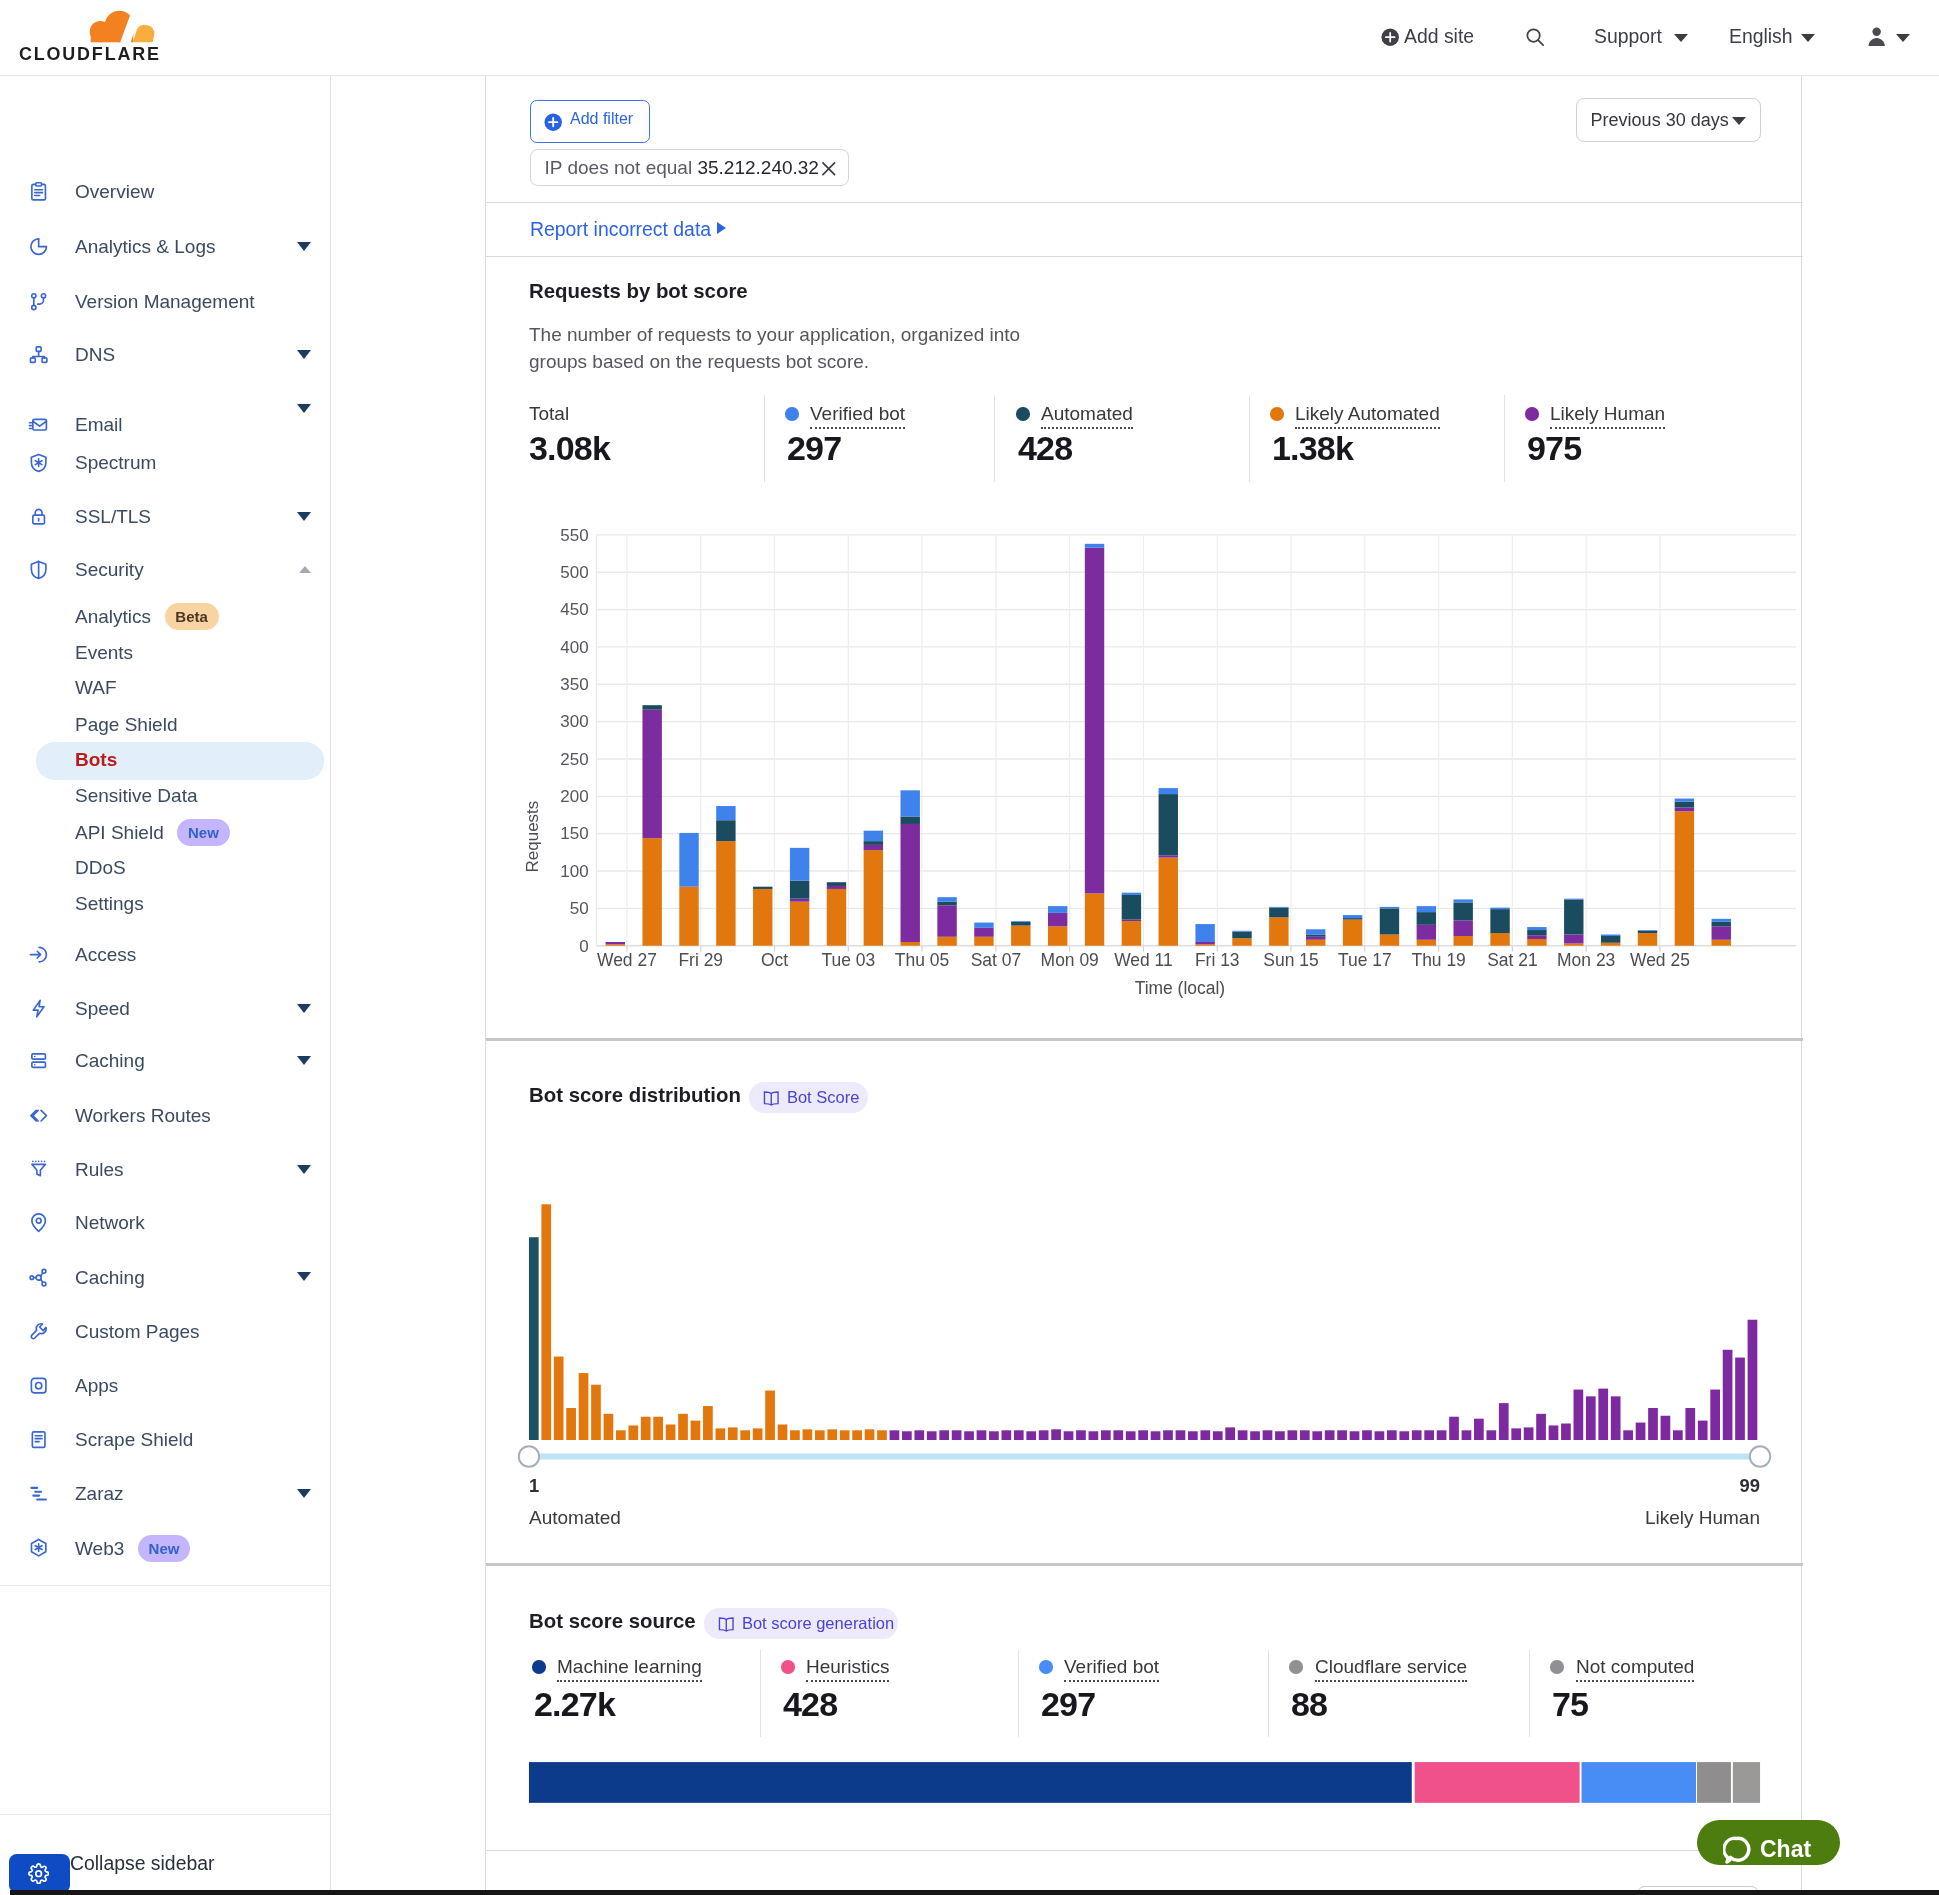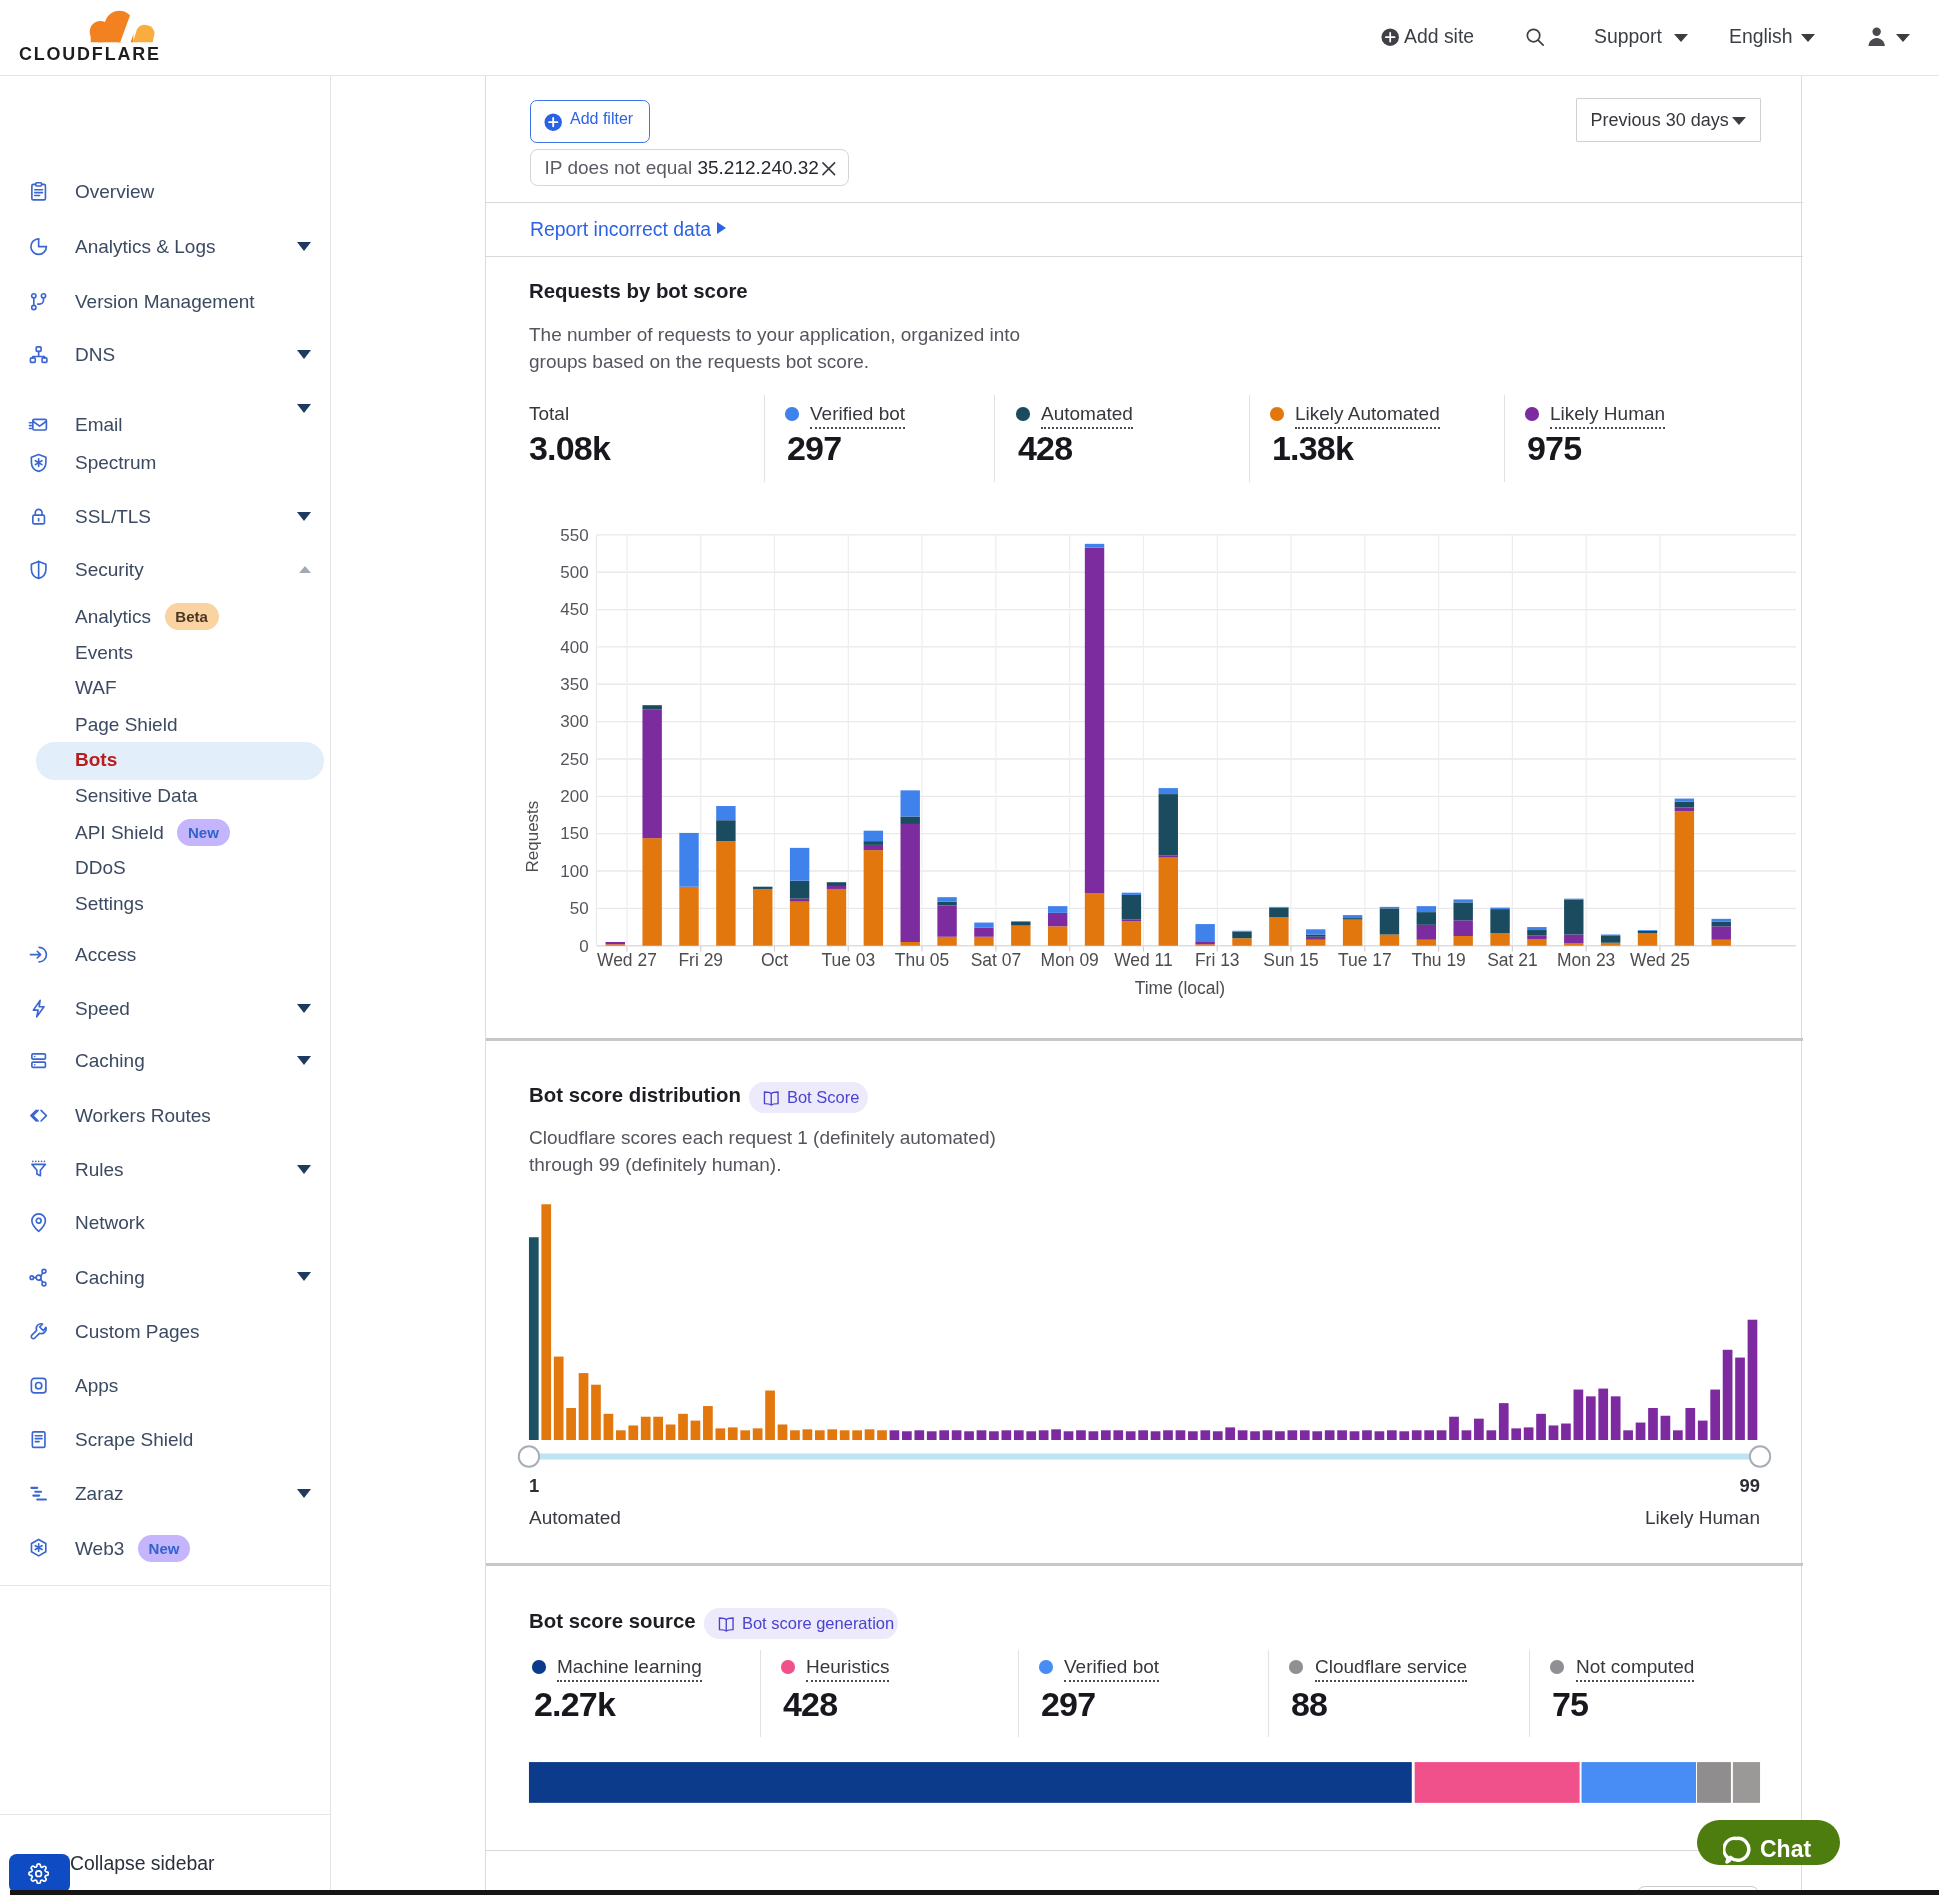--- a/index.html
+++ b/index.html
@@ -277,7 +277,7 @@
         <path d="M2 2l12 12M14 2L2 14"></path>
       </svg>
   </div>
-  <div class="abs" style="left:1090px;top:22px;width:185px;height:44px;border:1px solid #cfcfd4;border-radius:1px;font-size:18px;line-height:42px;padding-left:13.6px;color:#36363c">Previous 30 days
+  <div class="abs" style="left:1090px;top:22px;width:185px;height:44px;border:1px solid #cfcfd4;border-radius:8px;font-size:18px;line-height:42px;padding-left:13.6px;color:#36363c">Previous 30 days
     <div style="position:absolute;right:13.6px;top:17.5px;width:0;height:0;border-left:7.3px solid transparent;border-right:7.3px solid transparent;border-top:8.7px solid #3d3d44"></div>
   </div>
   <div class="hr" style="top:126px"></div>

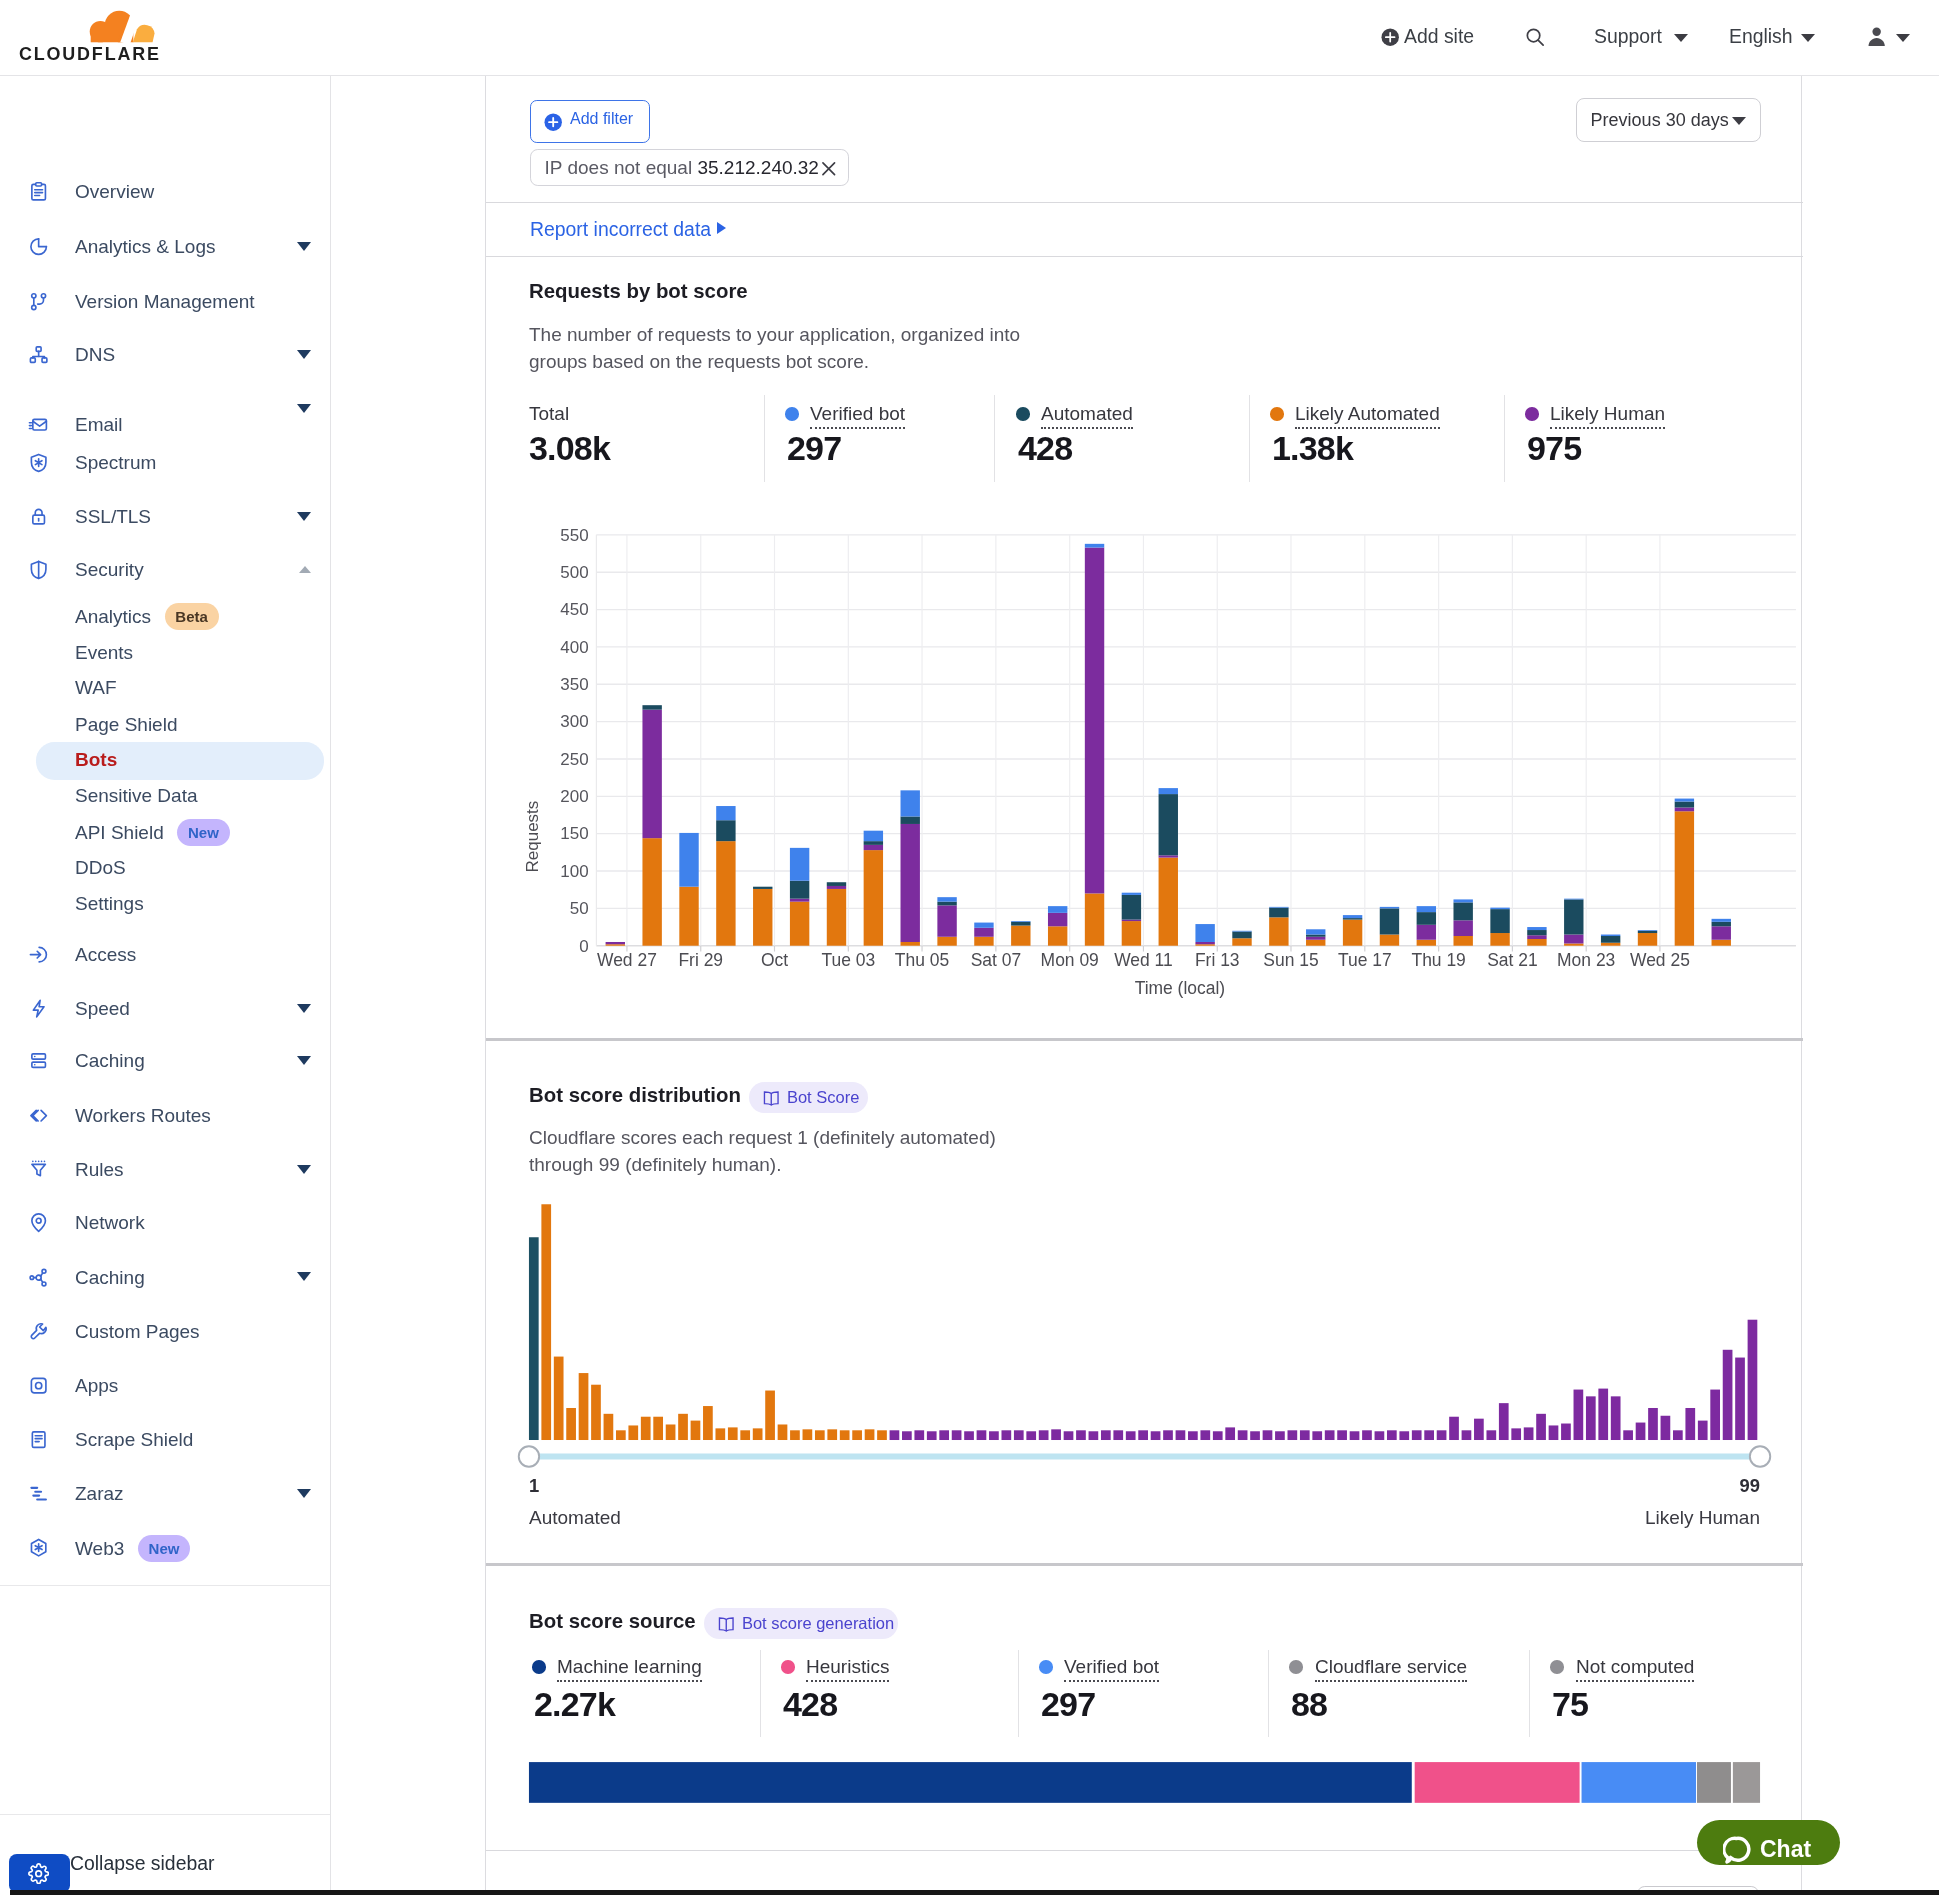--- a/index.html
+++ b/index.html
@@ -597,7 +597,6 @@
           <path d="M8.5 2.5C7 1.3 5 1 1.5 1v12c3.5 0 5.5.3 7 1.5 1.5-1.2 3.5-1.5 7-1.5V1c-3.5 0-5.5.3-7 1.5z"></path>
           <path d="M8.5 2.5v12"></path>
         </svg></span>Bot Score</div>
-  <div class="desc" style="left:43px;top:1048px">Cloudflare scores each request 1 (definitely automated)<br>through 99 (definitely human).</div>
   <div class="abs" style="left:43px;top:1399px;font-size:18.4px;font-weight:bold;color:#2e2e36">1</div>
   <div class="abs" style="left:1251px;top:1399px;width:23px;text-align:right;font-size:18.4px;font-weight:bold;color:#2e2e36">99</div>
   <div class="abs" style="left:43px;top:1431px;font-size:19px;color:#3a3a42">Automated</div>

